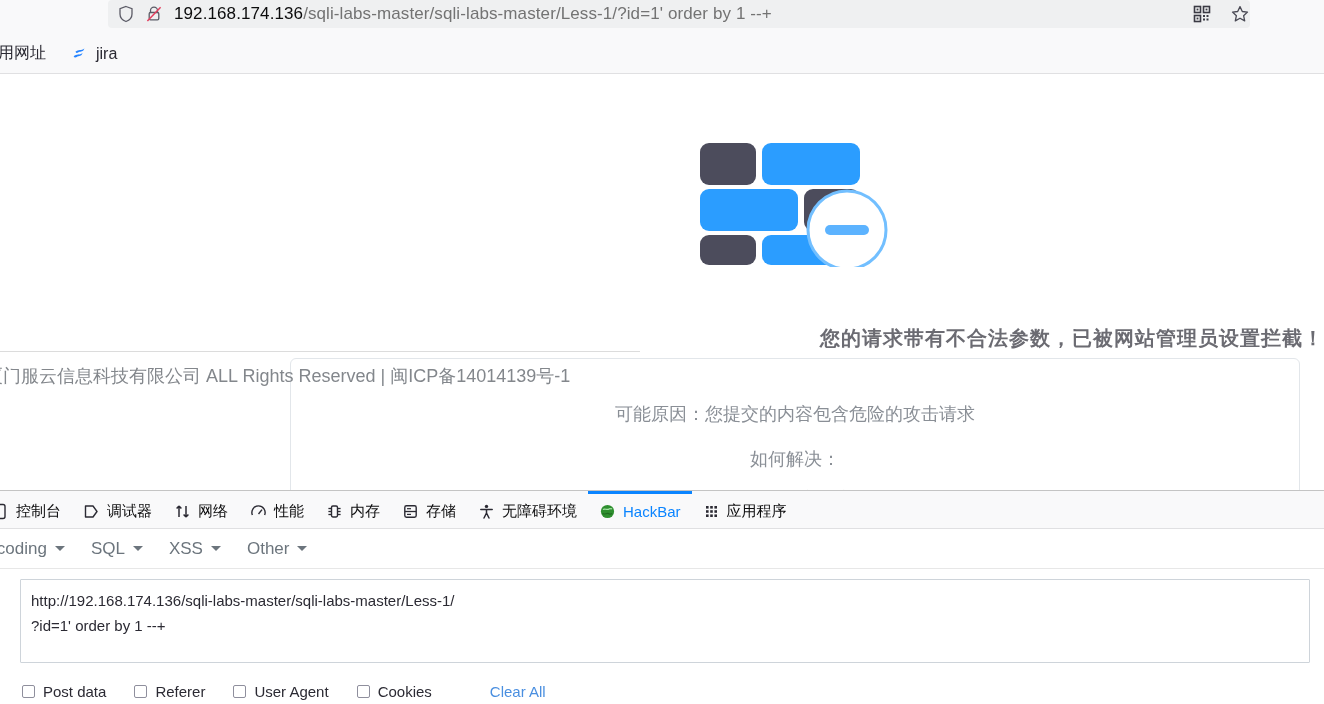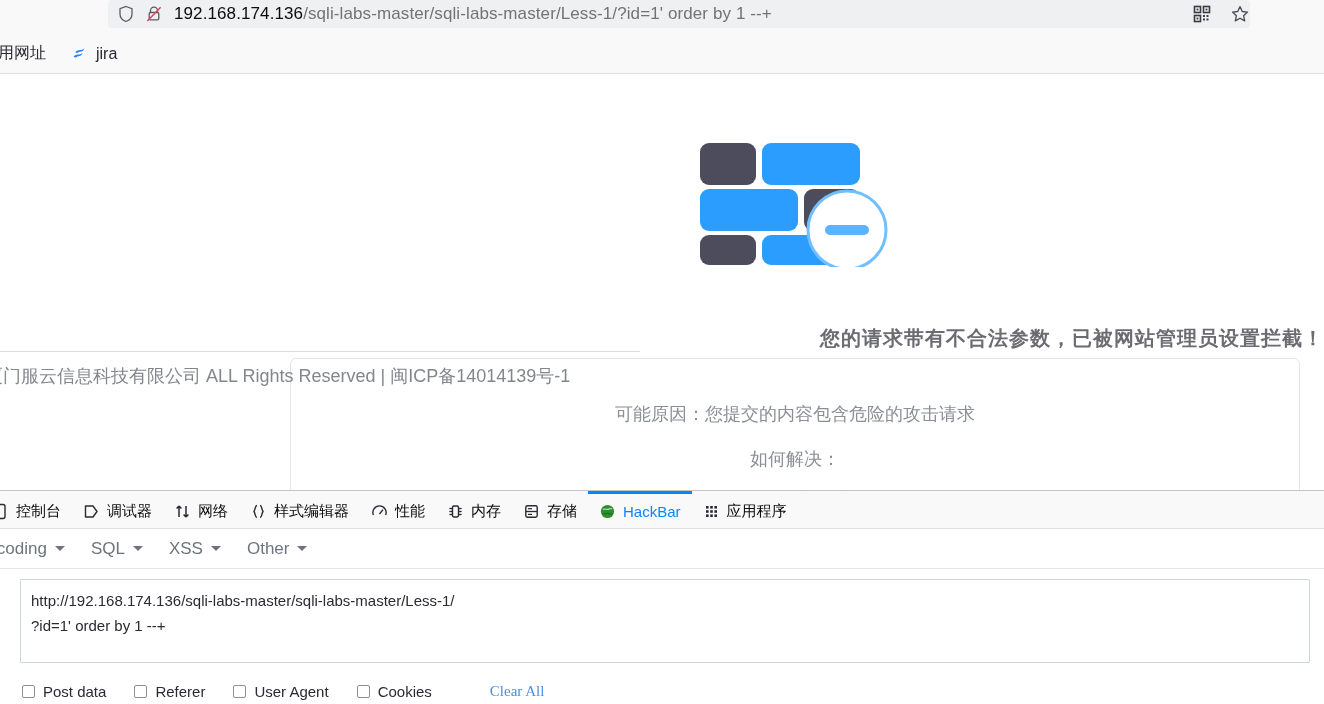--- a/index.html
+++ b/index.html
@@ -275,15 +275,6 @@
       <span>网络</span>
     </div>
 
-    <div class="dt-tab">
-      <span class="dt-icon">
-        <svg viewBox="0 0 17 17" width="17" height="17">
-          <path d="M7 2.5 C5 2.5 5.6 6 4 8.5 5.6 11 5 14.5 7 14.5" fill="none" stroke="#2b2a33" stroke-width="1.4"></path>
-          <path d="M10 2.5 C12 2.5 11.4 6 13 8.5 11.4 11 12 14.5 10 14.5" fill="none" stroke="#2b2a33" stroke-width="1.4"></path>
-        </svg>
-      </span>
-      <span>样式编辑器</span>
-    </div>
 
     <div class="dt-tab">
       <span class="dt-icon">

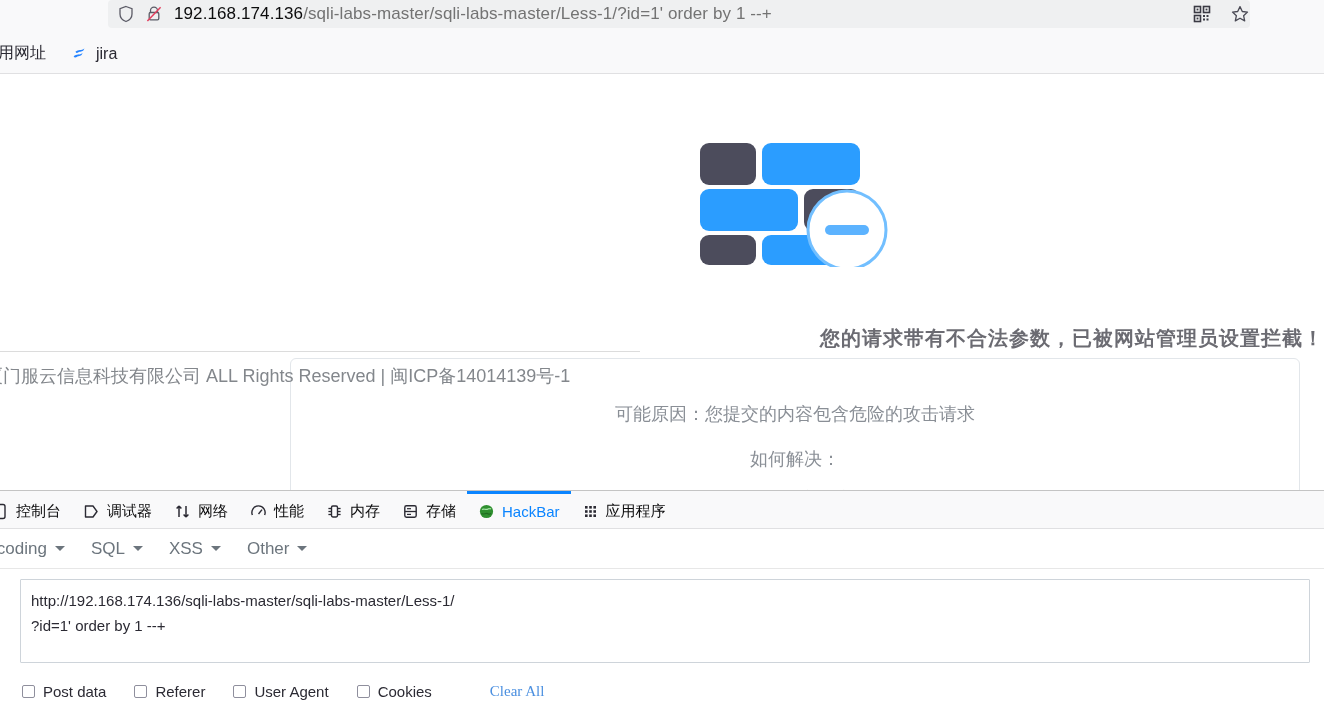--- a/index.html
+++ b/index.html
@@ -313,6 +313,15 @@
       <span>存储</span>
     </div>
 
+    <div class="dt-tab">
+      <span class="dt-icon">
+        <svg viewBox="0 0 17 17" width="17" height="17">
+          <circle cx="8.5" cy="3.4" r="1.7" fill="#2b2a33"></circle>
+          <path d="M2.8 6.4 H14.2 M8.5 6.4 V10 M8.5 10 L6 15 M8.5 10 L11 15" fill="none" stroke="#2b2a33" stroke-width="1.5" stroke-linecap="round"></path>
+        </svg>
+      </span>
+      <span>无障碍环境</span>
+    </div>
 
     <div class="dt-tab active">
       <span class="dt-icon">

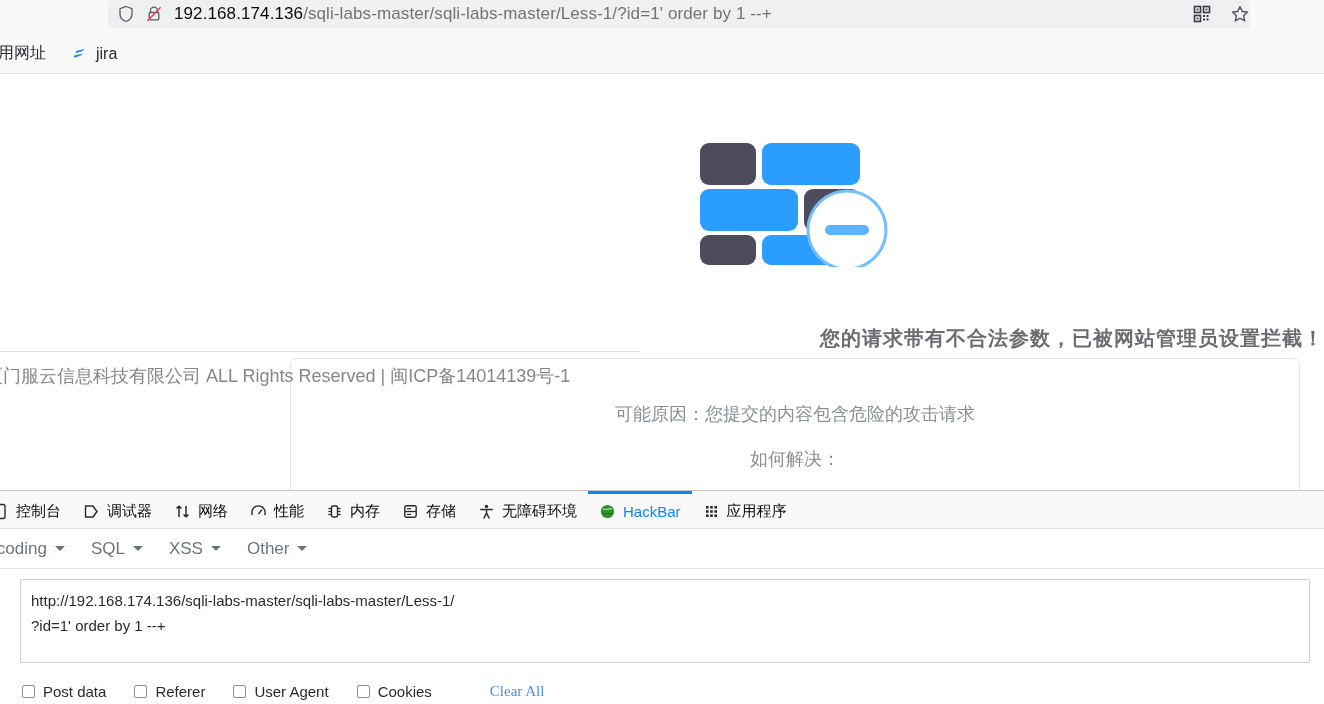--- a/index.html
+++ b/index.html
@@ -150,7 +150,7 @@
     width: 13px; height: 13px; border: 1px solid #8f8f9d;
     border-radius: 2px; background: #fff; display: block; flex: 0 0 auto;
   }
-  #hb-clear-all { color: #4a8fe0; margin-left: 30px; white-space: nowrap; font-family: Liberation Serif, serif; }
+  #hb-clear-all { color: #4a8fe0; margin-left: 30px; white-space: nowrap; }
 </style>
 </head>
 <body>

